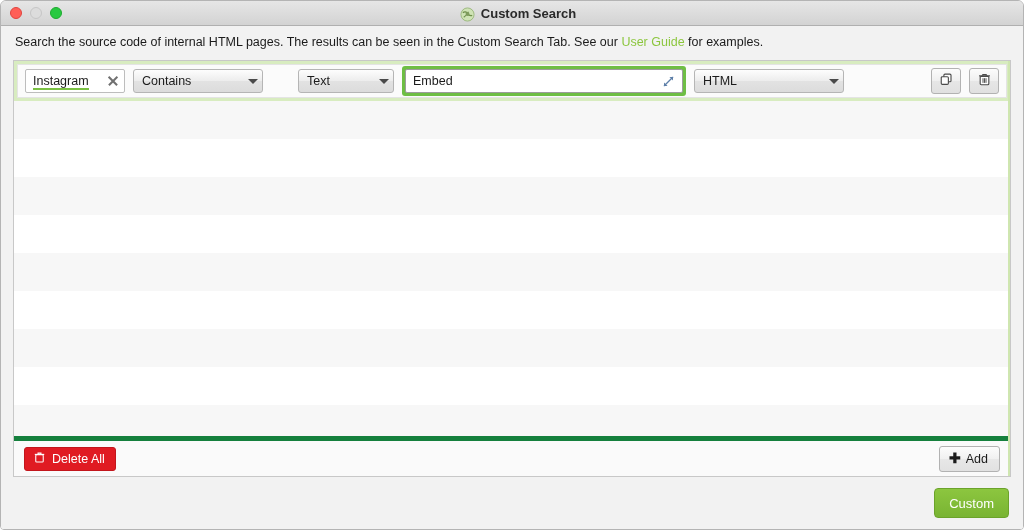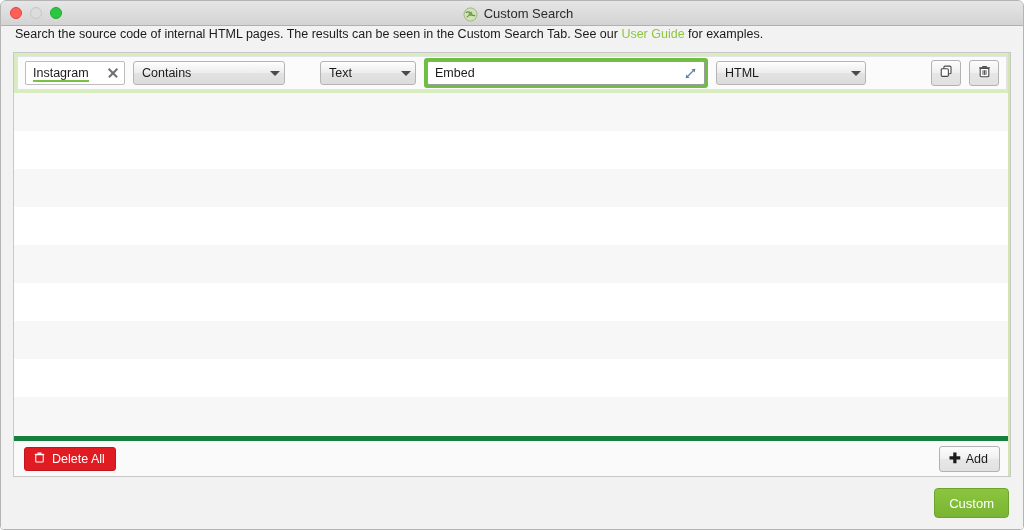--- a/index.html
+++ b/index.html
@@ -65,6 +65,7 @@
     justify-content: center;
     gap: 6px;
     pointer-events: none;
+    font-weight: bold;
   }
   .app-icon {
     width: 15px;

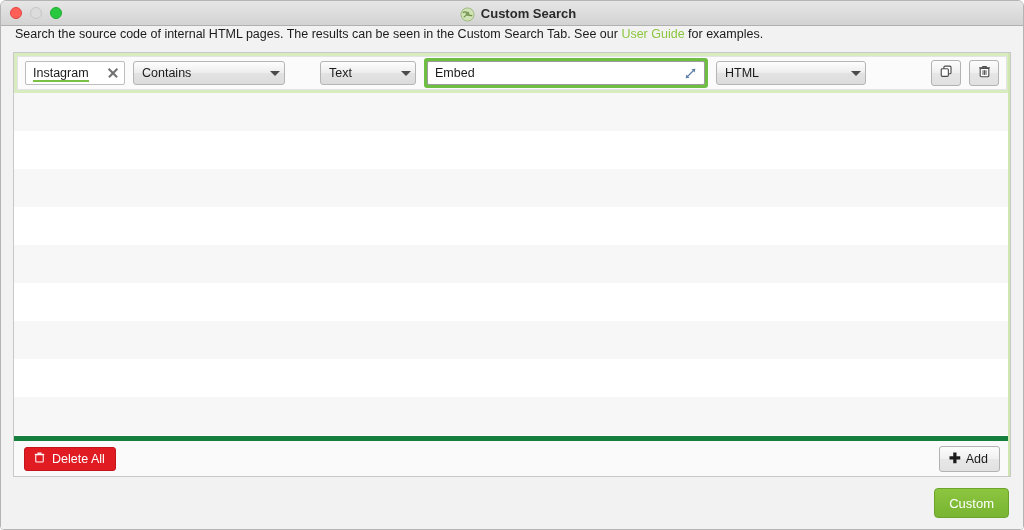--- a/index.html
+++ b/index.html
@@ -85,7 +85,7 @@
   }
 
   .description {
-    padding: 1px 14px 10px 14px;
+    padding: 9px 14px 10px 14px;
     font-size: 12.5px;
     color: #1b1b1b;
     line-height: 1.2;

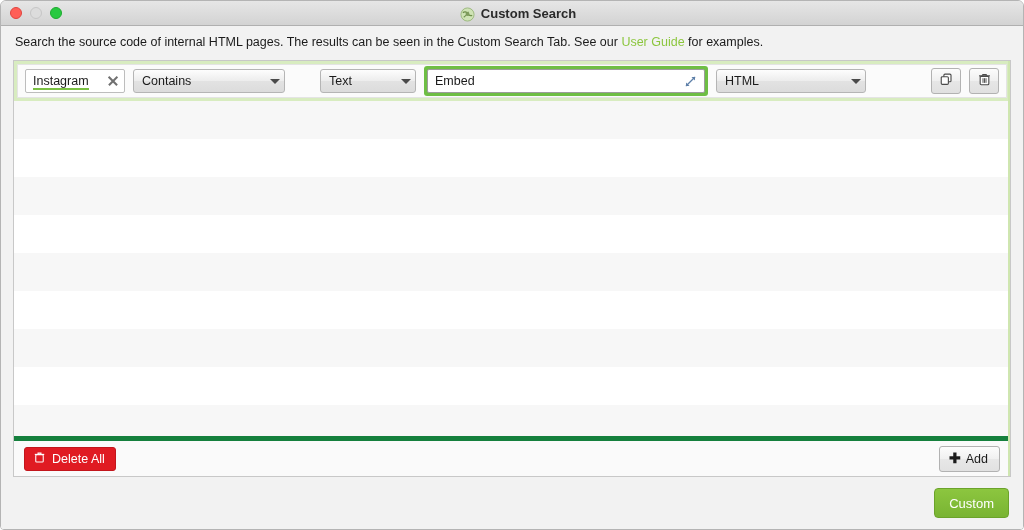--- a/index.html
+++ b/index.html
@@ -224,7 +224,7 @@
     overflow: hidden;
     line-height: 22px;
   }
-  .dd-contains { width: 152px; }
+  .dd-contains { width: 130px; }
   .dd-type     { width: 96px; margin-left: 27px; }
   .dd-format   { width: 150px; }
   .caret {

